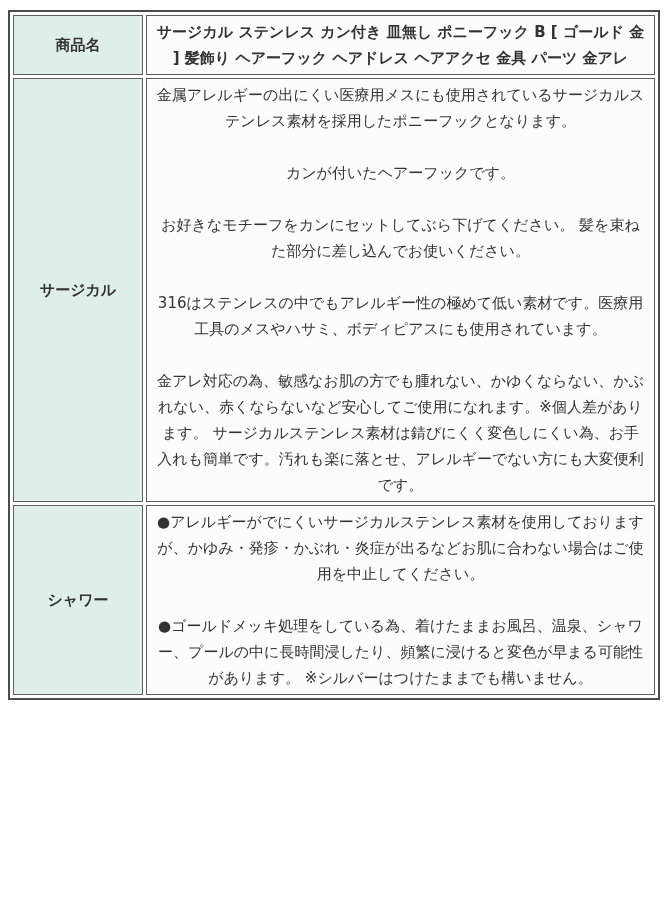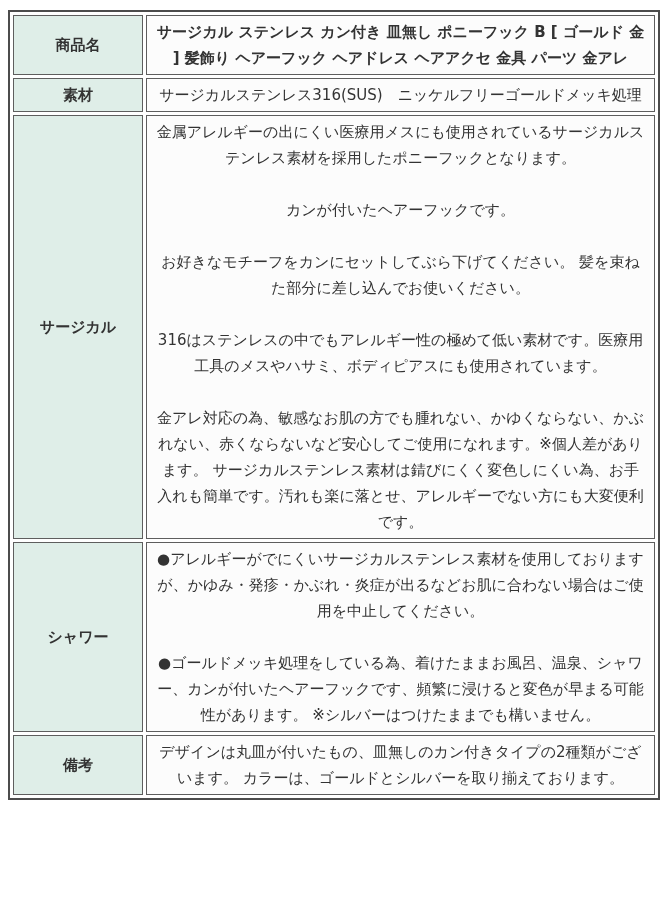--- a/index.html
+++ b/index.html
@@ -61,10 +61,6 @@
         <td class="value-cell bold">サージカル ステンレス カン付き 皿無し ポニーフック B [ ゴールド 金 ] 髪飾り ヘアーフック ヘアドレス ヘアアクセ 金具 パーツ 金アレ</td>
       </tr>
       <tr>
-        <th class="label-cell">素材</th>
-        <td class="value-cell">サージカルステンレス316(SUS)　ニッケルフリーゴールドメッキ処理</td>
-      </tr>
-      <tr>
         <th class="label-cell">サージカル</th>
         <td class="value-cell">金属アレルギーの出にくい医療用メスにも使用されているサージカルステンレス素材を採用したポニーフックとなります。
 

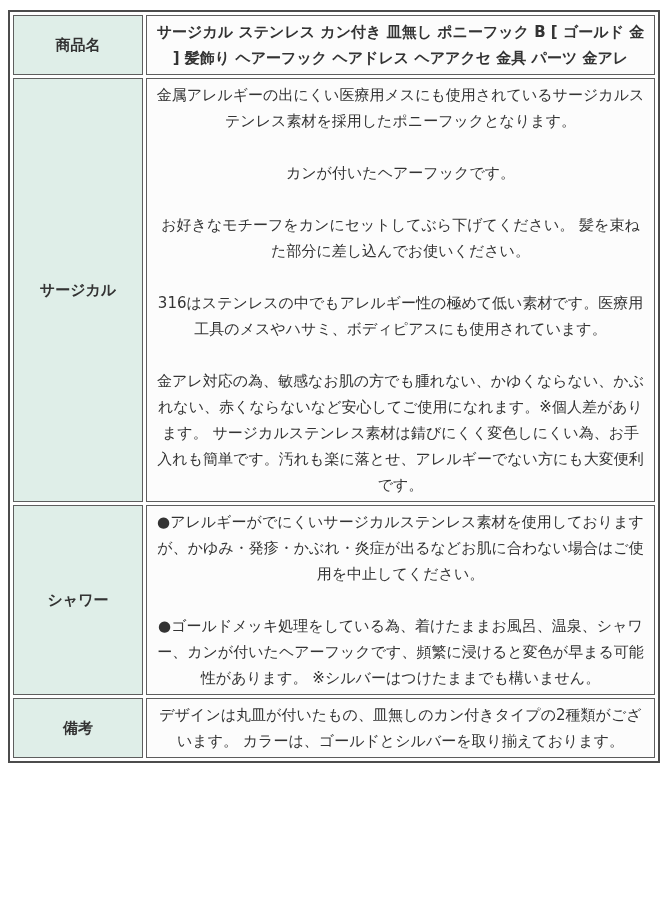--- a/index.html
+++ b/index.html
@@ -76,7 +76,7 @@
         <th class="label-cell">シャワー</th>
         <td class="value-cell">●アレルギーがでにくいサージカルステンレス素材を使用しておりますが、かゆみ・発疹・かぶれ・炎症が出るなどお肌に合わない場合はご使用を中止してください。
 
-●ゴールドメッキ処理をしている為、着けたままお風呂、温泉、シャワー、カンが付いたヘアーフックです、頻繁に浸けると変色が早まる可能性があります。 ※シルバーはつけたままでも構いません。</td>
+●ゴールドメッキ処理をしている為、着けたままお風呂、温泉、シャワー、プールの中に長時間浸したり、頻繁に浸けると変色が早まる可能性があります。 ※シルバーはつけたままでも構いません。</td>
       </tr>
       <tr>
         <th class="label-cell">備考</th>

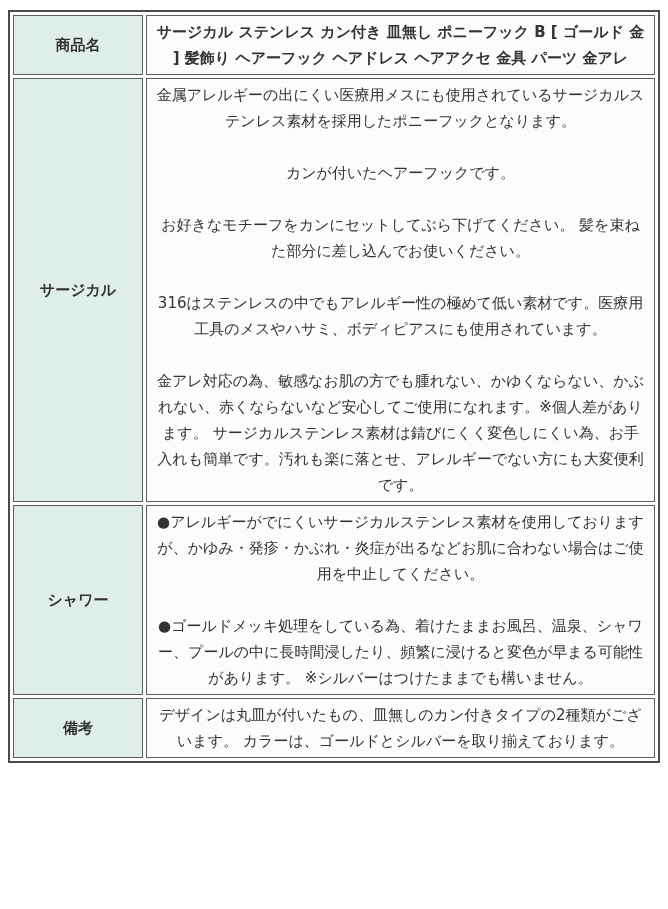--- a/index.html
+++ b/index.html
@@ -78,10 +78,6 @@
 
 ●ゴールドメッキ処理をしている為、着けたままお風呂、温泉、シャワー、プールの中に長時間浸したり、頻繁に浸けると変色が早まる可能性があります。 ※シルバーはつけたままでも構いません。</td>
       </tr>
-      <tr>
-        <th class="label-cell">備考</th>
-        <td class="value-cell">デザインは丸皿が付いたもの、皿無しのカン付きタイプの2種類がございます。 カラーは、ゴールドとシルバーを取り揃えております。</td>
-      </tr>
     </tbody>
   </table>
 </div>

